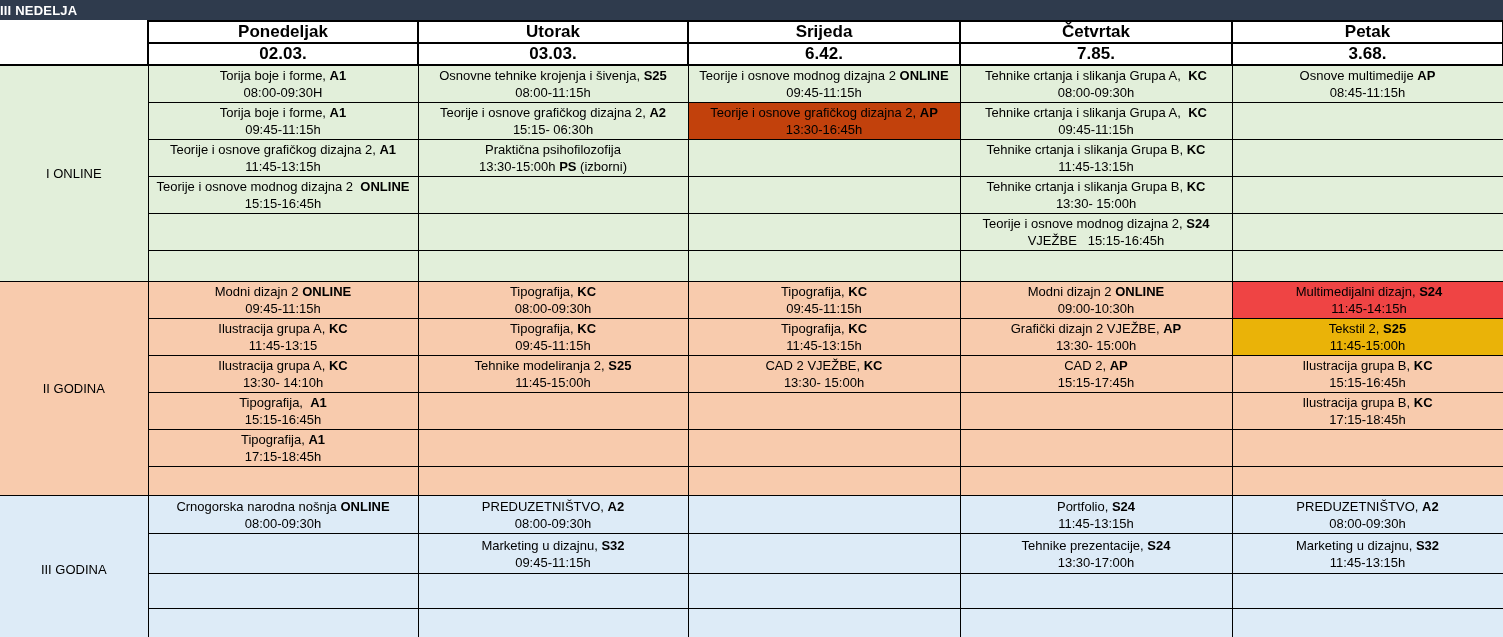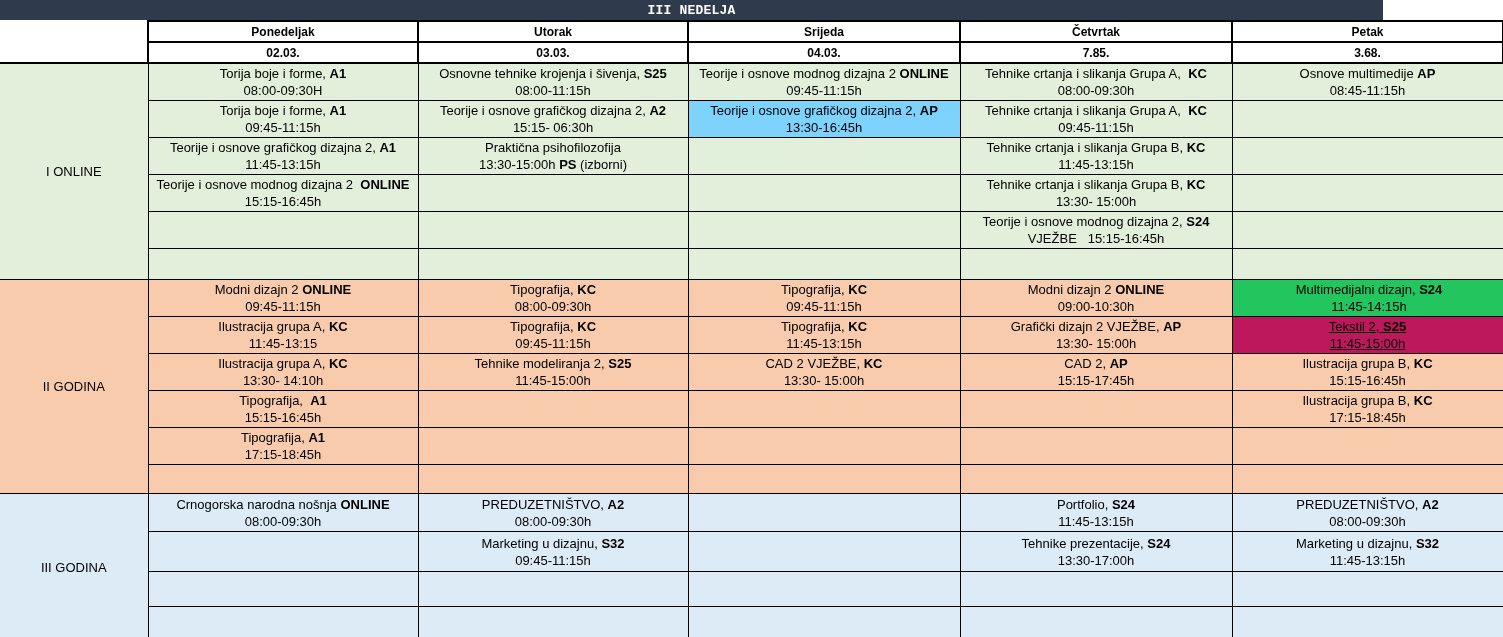--- a/index.html
+++ b/index.html
@@ -10,8 +10,8 @@
     color:#000000;
   }
   .titlebar {
-    width:1383px; height:20px;
-    display:flex; align-items:center; justify-content:center;font-family:Liberation Mono, monospace;
+    width:1503px; height:20px;
+    display:flex; align-items:center; justify-content:flex-start;
   }
   .titlebar span {
     color:#ffffff; font-weight:700; font-size:13px; letter-spacing:0.2px;

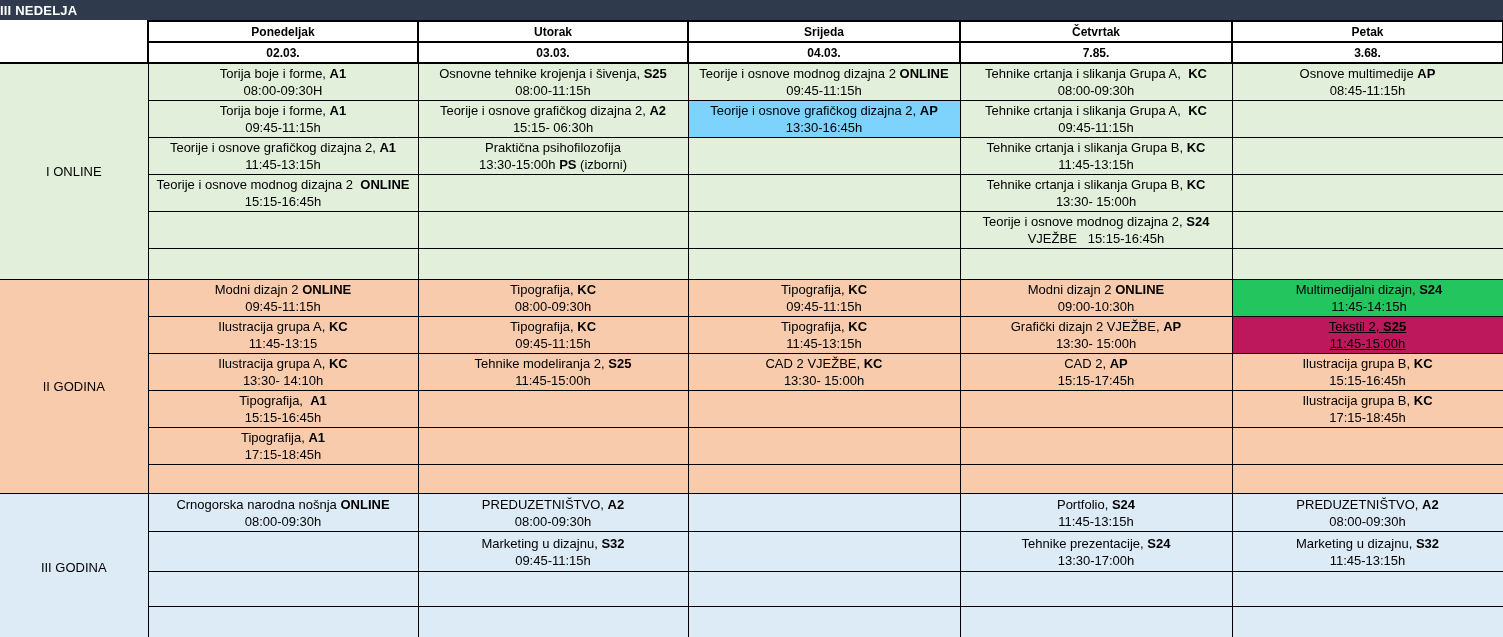--- a/index.html
+++ b/index.html
@@ -23,7 +23,7 @@
   thead td { border:2px solid #000; background:#ffffff; }
   td.corner { background:#ffffff; border-left:none; border-top:none; }
   .day-row td, .date-row td {
-    text-align:center; font-weight:700; font-size:12px; height:21px;
+    text-align:center; font-weight:700; font-size:17px; height:21px;
     vertical-align:middle;
   }
   td.label-cell {

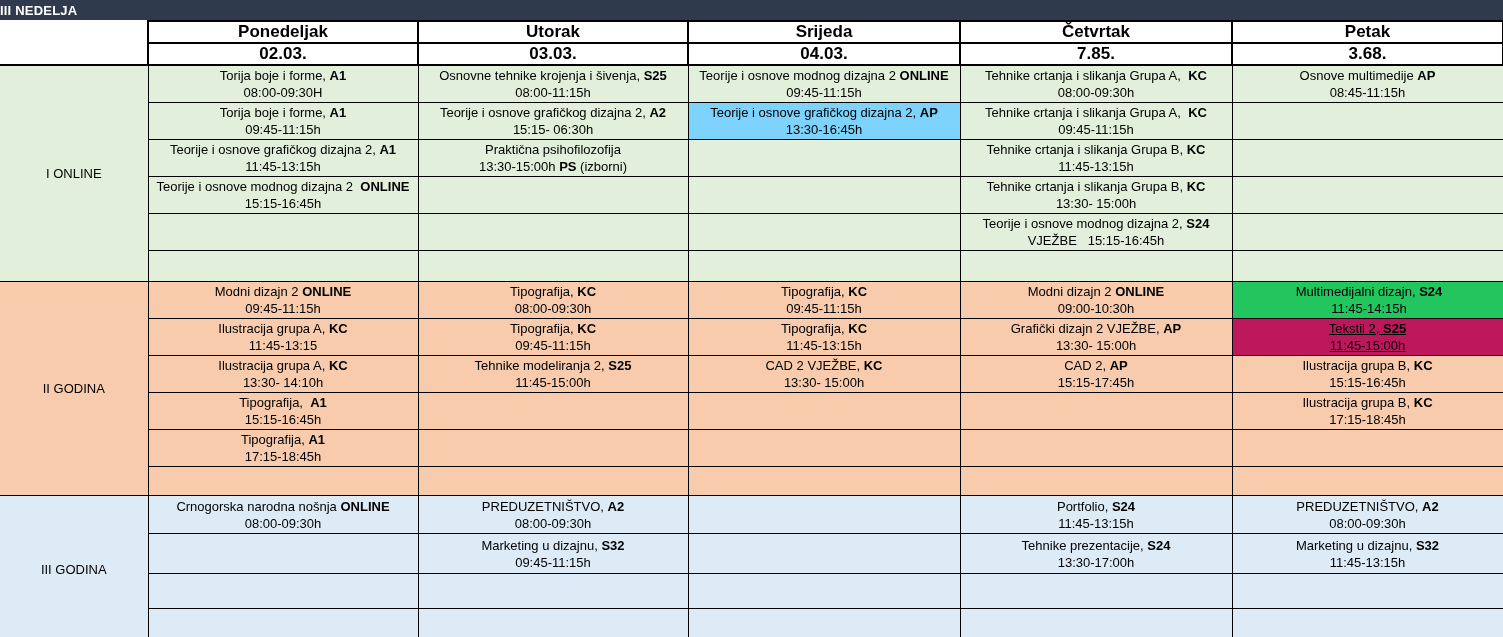--- a/index.html
+++ b/index.html
@@ -65,7 +65,7 @@
     <tr class="date-row">
       <td>02.03.</td>
       <td>03.03.</td>
-      <td>04.03.</td>
+      <td>6.42.</td>
       <td>7.85.</td>
       <td>3.68.</td>
     </tr>

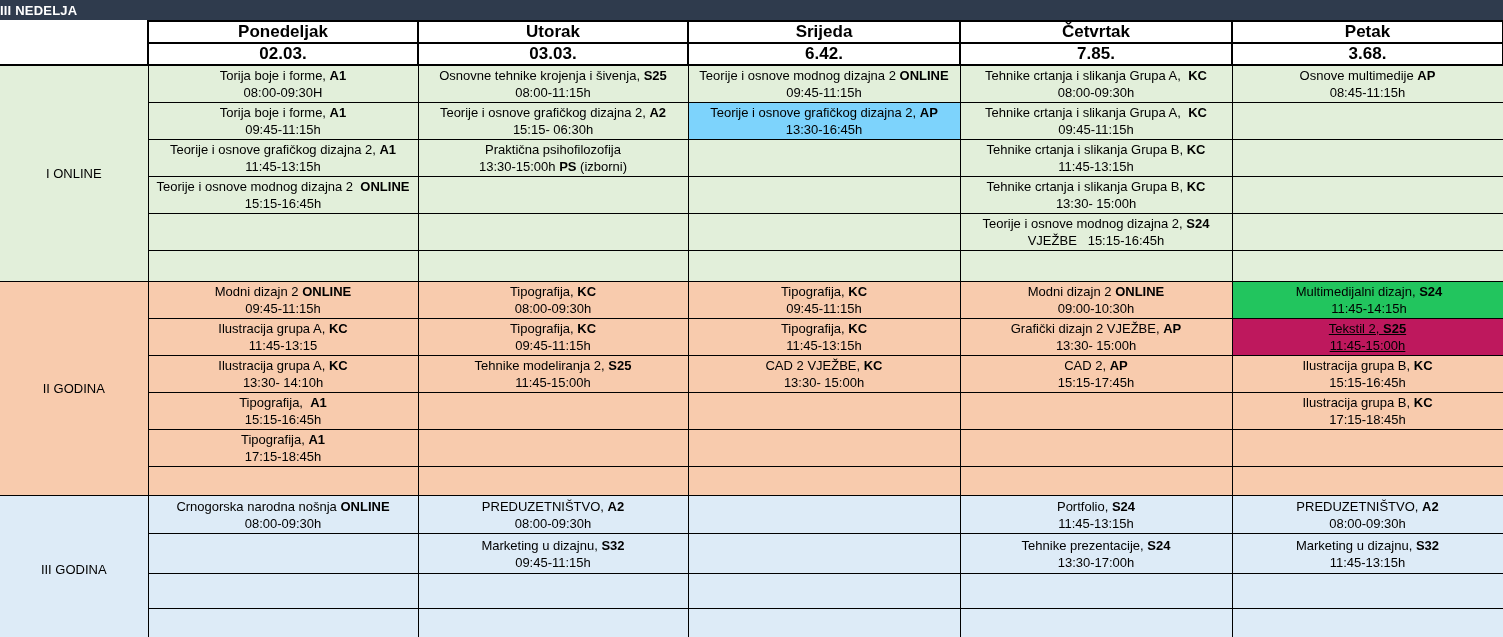--- a/index.html
+++ b/index.html
@@ -103,7 +103,7 @@
           <div><span>Teorije i osnove grafičkog dizajna 2, </span><span class="b">A2</span></div>
           <div><span>15:15- 06:30h</span></div>
         </td>
-        <td class="slot" style="background: #7dd3fc;">
+        <td class="slot" style="background: #c2410c;">
           <div><span>Teorije i osnove grafičkog dizajna 2, </span><span class="b">AP</span></div>
           <div><span>13:30-16:45h</span></div>
         </td>

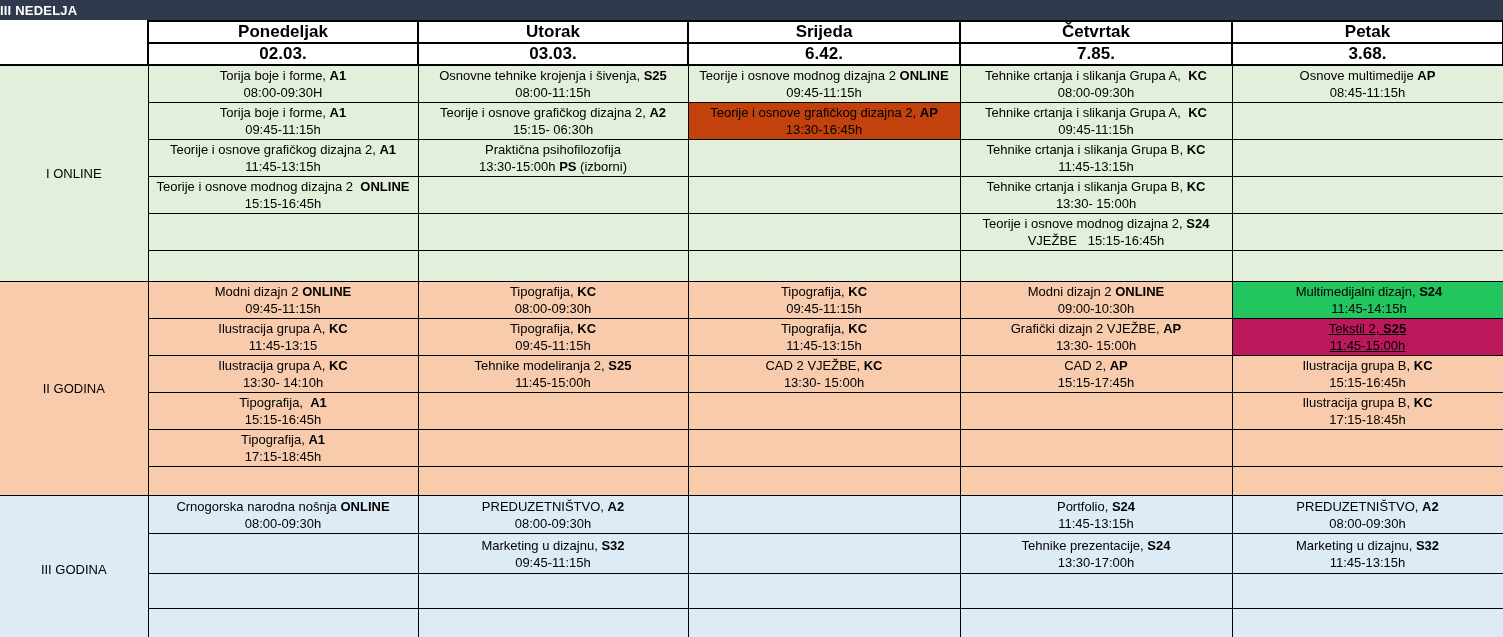--- a/index.html
+++ b/index.html
@@ -177,7 +177,7 @@
           <div><span>Modni dizajn 2 </span><span class="b">ONLINE</span></div>
           <div><span>09:00-10:30h</span></div>
         </td>
-        <td class="slot" style="background: #22c55e; padding-left: 6px;">
+        <td class="slot" style="background: #ef4444; padding-left: 6px;">
           <div><span>Multimedijalni dizajn, </span><span class="b">S24</span></div>
           <div><span>11:45-14:15h</span></div>
         </td>

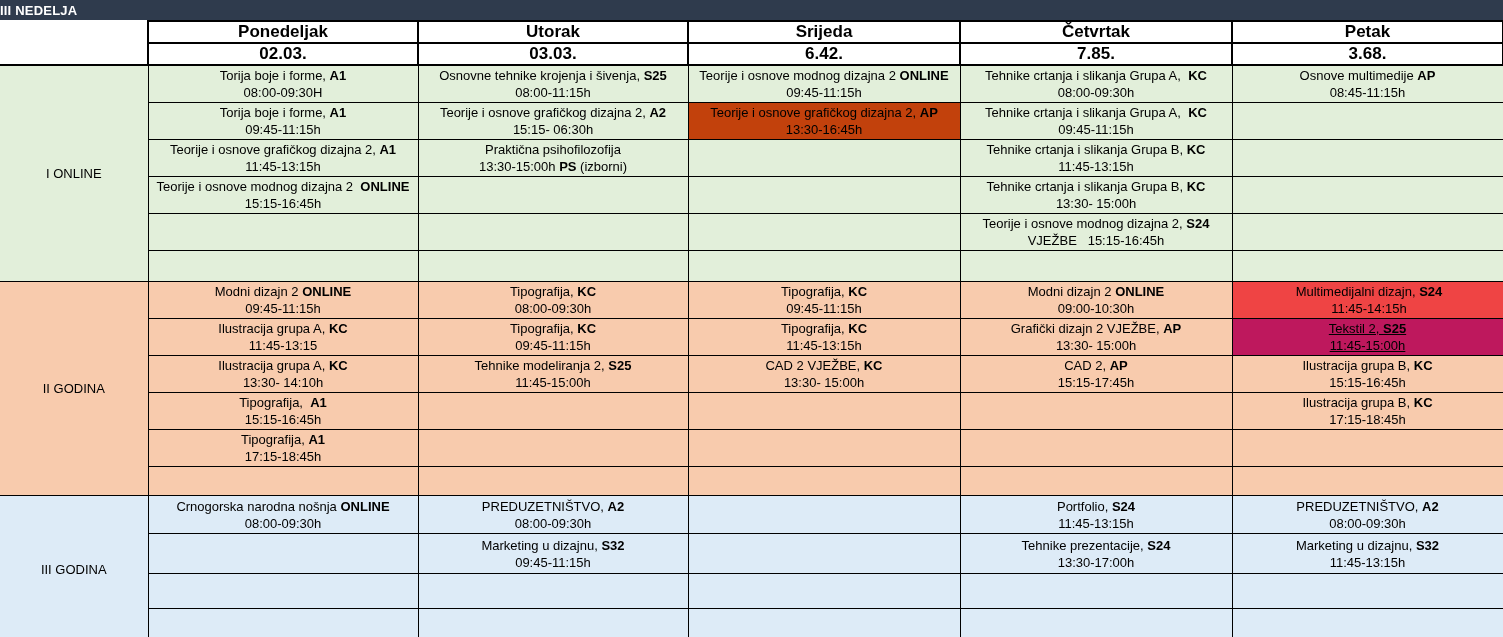--- a/index.html
+++ b/index.html
@@ -199,7 +199,7 @@
           <div><span>Grafički dizajn 2 VJEŽBE, </span><span class="b">AP</span></div>
           <div><span>13:30- 15:00h</span></div>
         </td>
-        <td class="slot" style="background: #be185d; text-decoration: underline;">
+        <td class="slot" style="background: #eab308;">
           <div><span>Tekstil 2, </span><span class="b">S25</span></div>
           <div><span>11:45-15:00h</span></div>
         </td>

